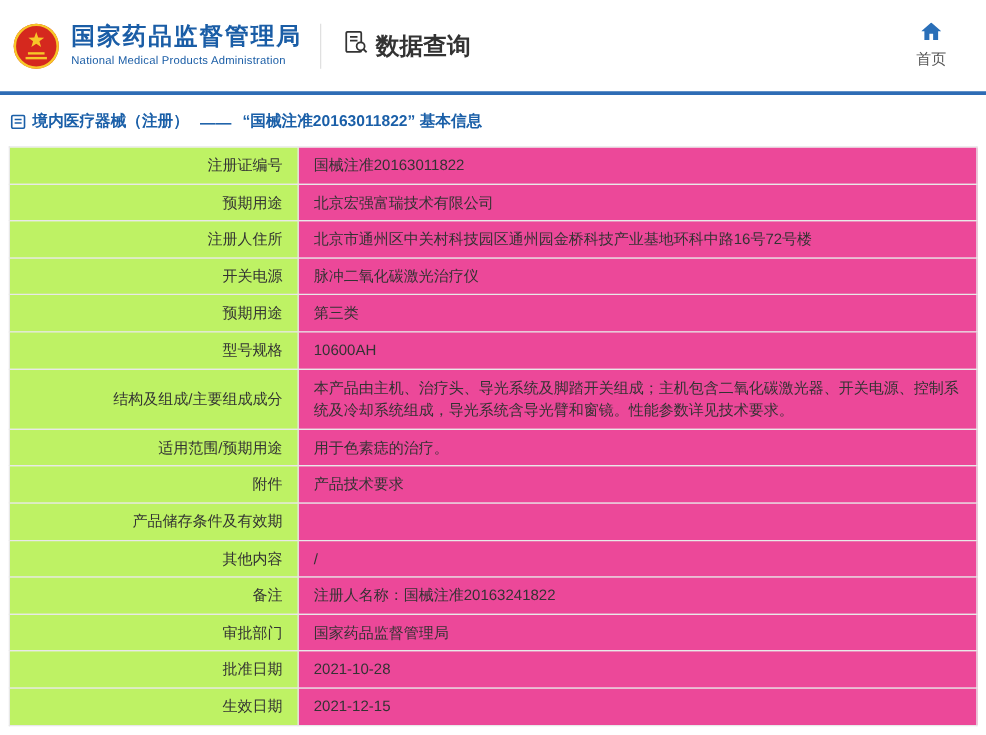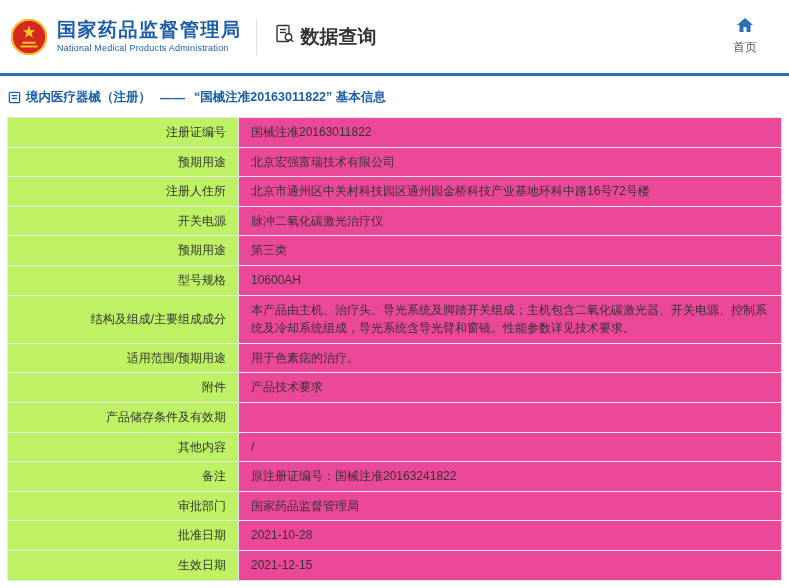--- a/index.html
+++ b/index.html
@@ -179,7 +179,7 @@
         </tr>
         <tr>
           <td class="label">备注</td>
-          <td class="value">原注册证编号：国械注准20163241822</td>
+          <td class="value">注册人名称：国械注准20163241822</td>
         </tr>
         <tr>
           <td class="label">审批部门</td>

